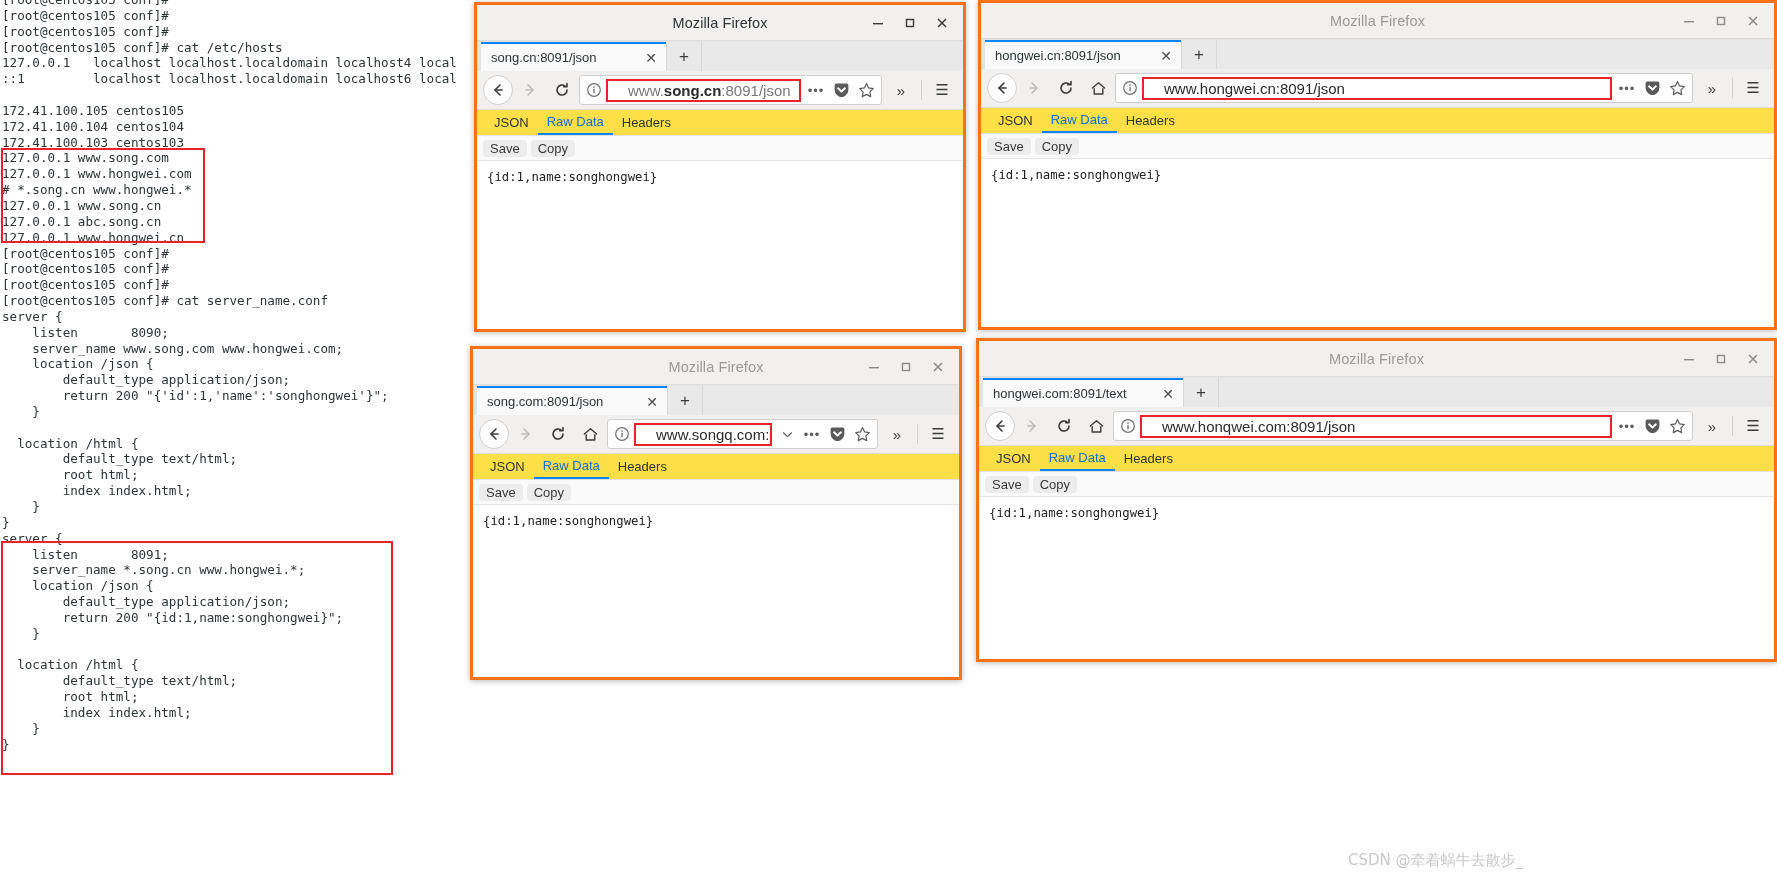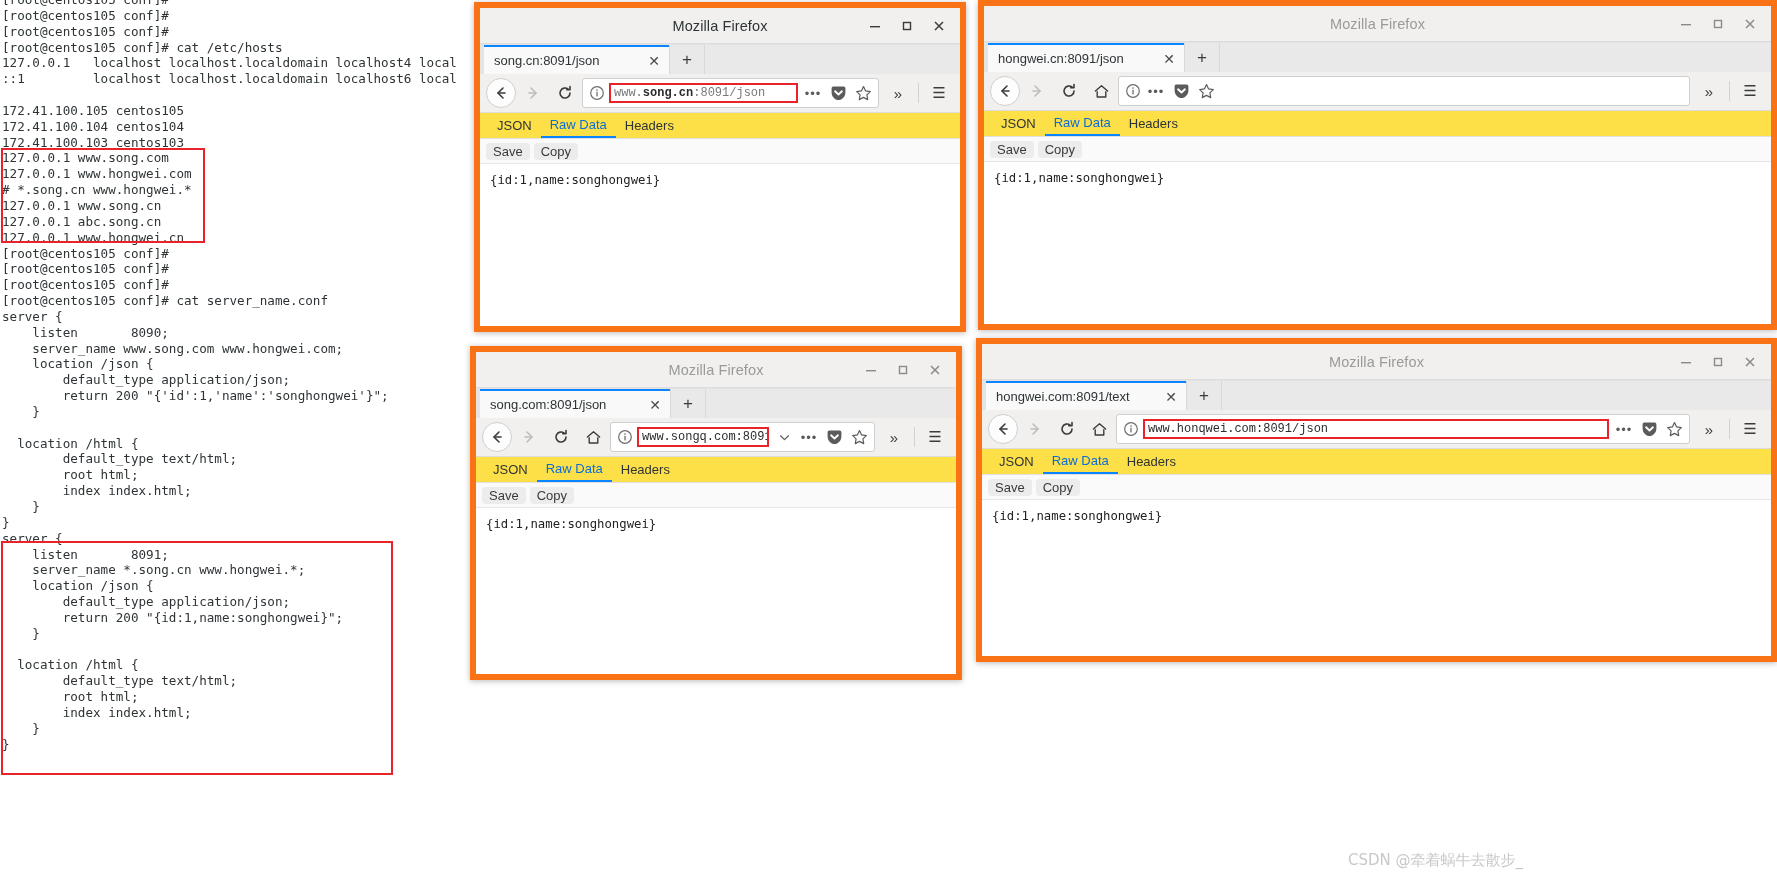--- a/index.html
+++ b/index.html
@@ -42,7 +42,7 @@
   .ffwin {
     position: absolute;
     background: #f1f1f1;
-    border: 6px solid #f97316;
+    border: 3px solid #f97316;
     box-sizing: border-box;
     box-shadow: 0 1px 6px rgba(0,0,0,0.28);
     display: flex; flex-direction: column;

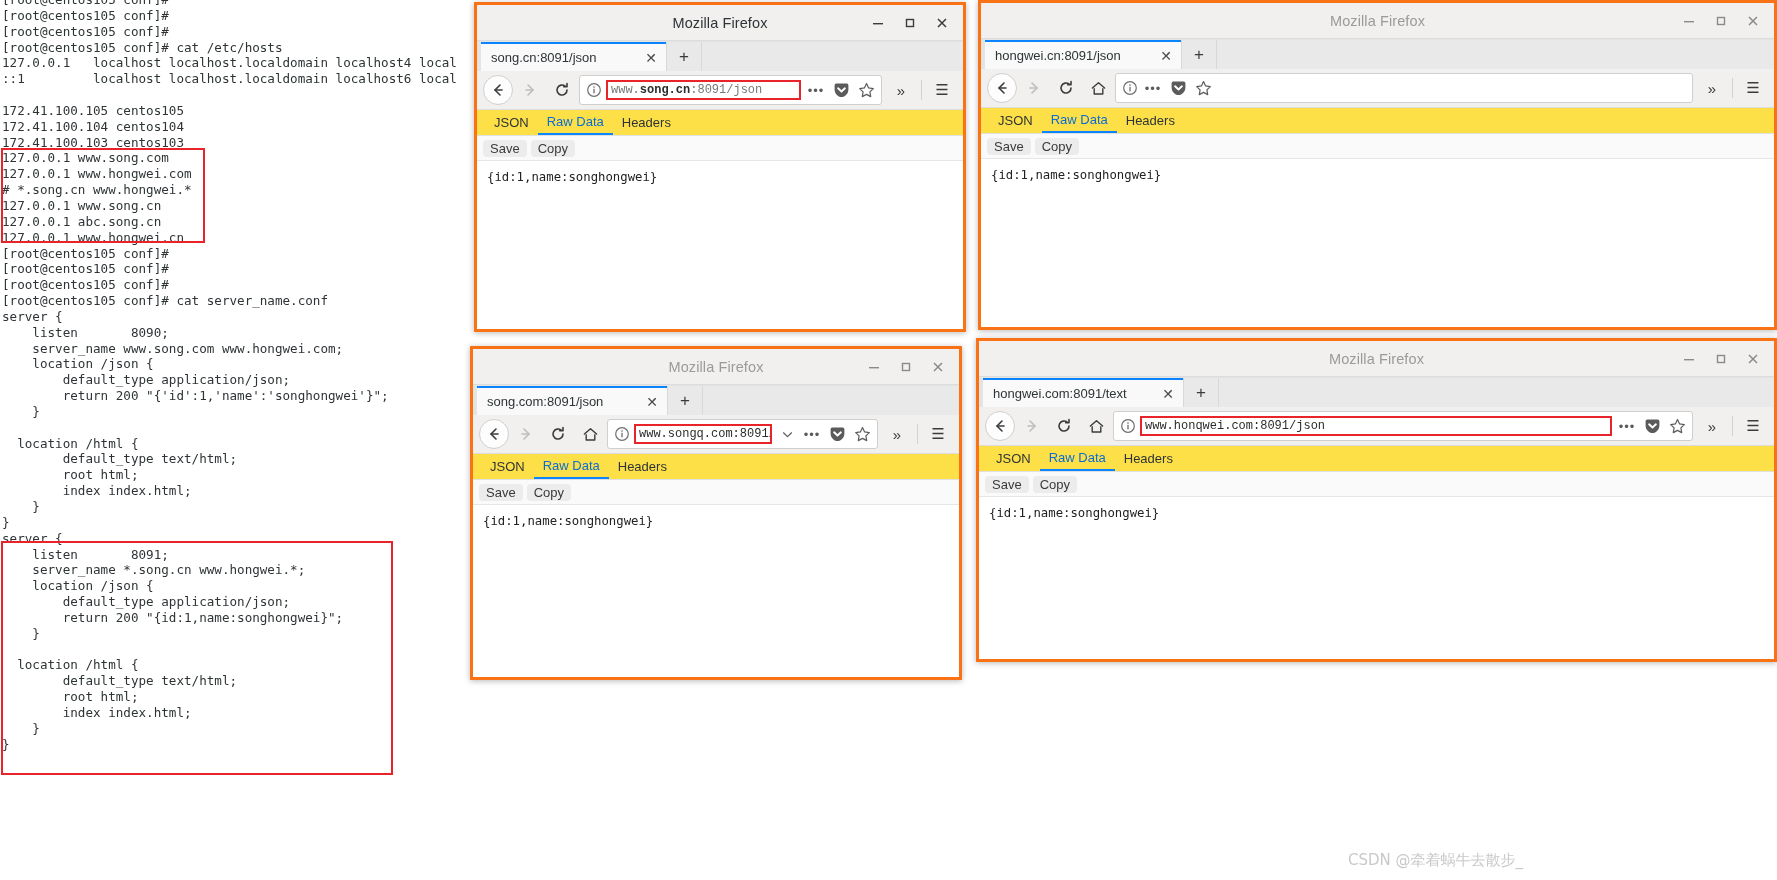--- a/index.html
+++ b/index.html
@@ -138,11 +138,10 @@
   .idicon { width: 16px; height: 16px; flex:0 0 16px; color:#6e6e6e; }
   .urltext {
     flex: 1; min-width: 0;
-    font-size: 12px; color: #787878;
+    font-size: 15px; color: #787878;
     white-space: nowrap; overflow: hidden;
-    padding: 1px 3px;
+    padding: 1px 20px;
     box-sizing: border-box;
-    font-family: Liberation Mono, monospace;
   }
   .urltext b { color: #2b2b2b; font-weight: 700; }
   .urltext.plain { color: #2b2b2b; }

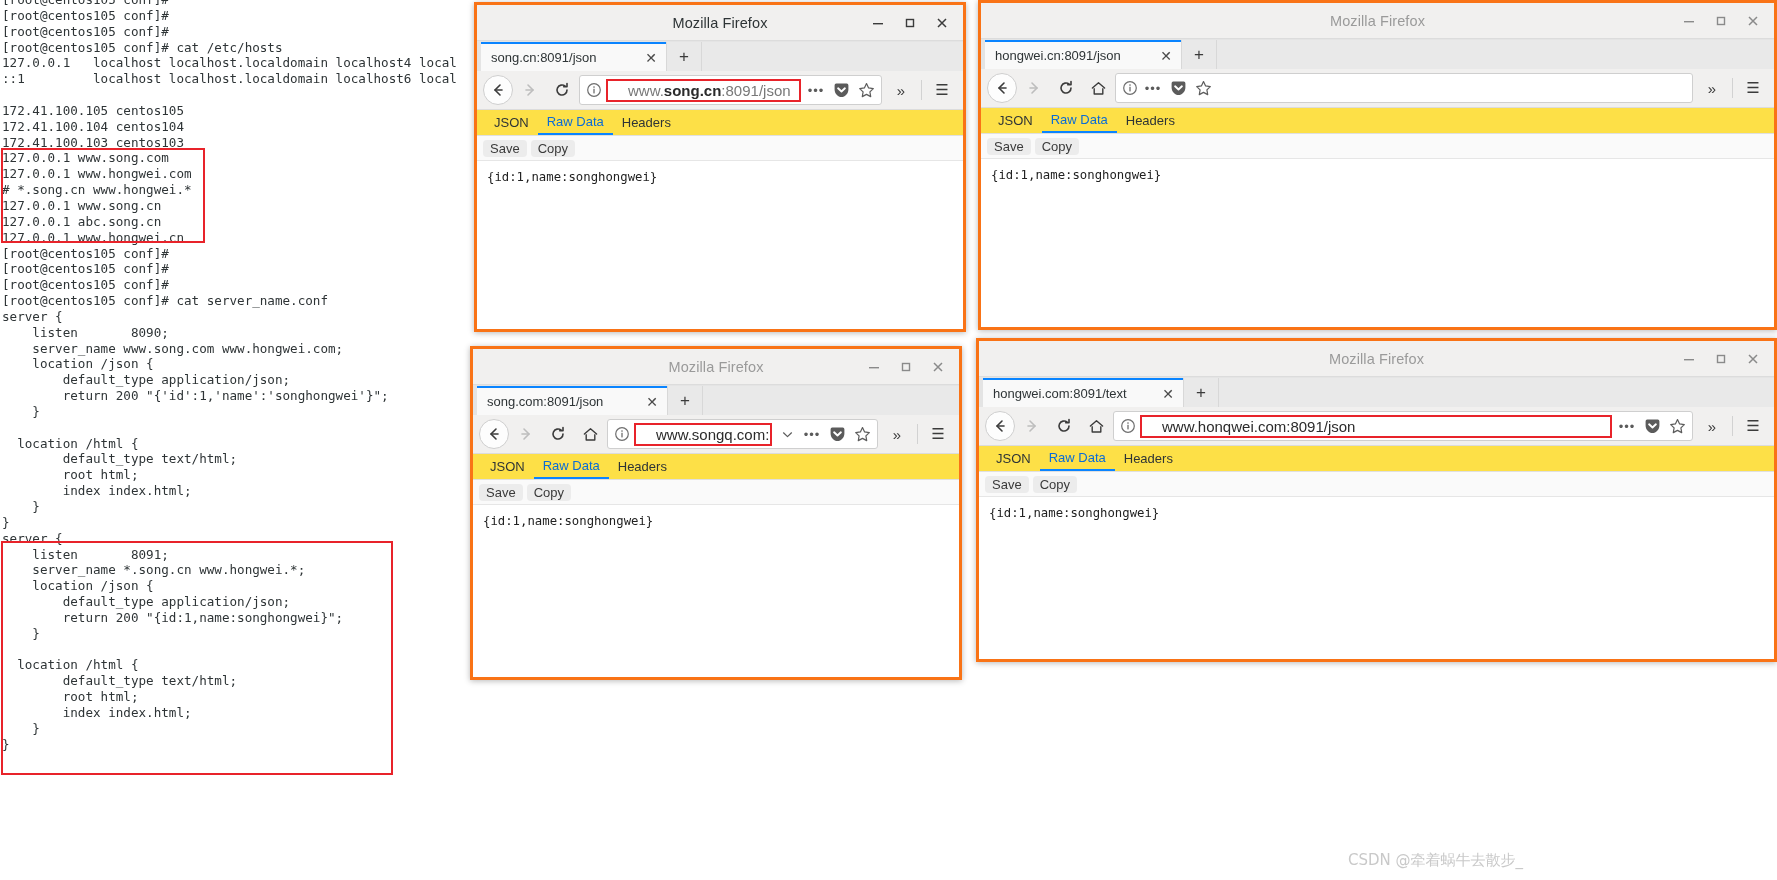--- a/index.html
+++ b/index.html
@@ -364,6 +364,7 @@
               <rect x="7.35" y="6.8" width="1.3" height="4.6" fill="currentColor"></rect>
               <rect x="7.35" y="4.3" width="1.3" height="1.5" fill="currentColor"></rect>
             </svg></span>
+        <span class="urltext plain boxed">www.hongwei.cn:8091/json</span>
         <span class="urlbar-icons">
           <span class="uicon" style="font-size:13px;letter-spacing:1px">•••</span>
           <span class="uicon">

